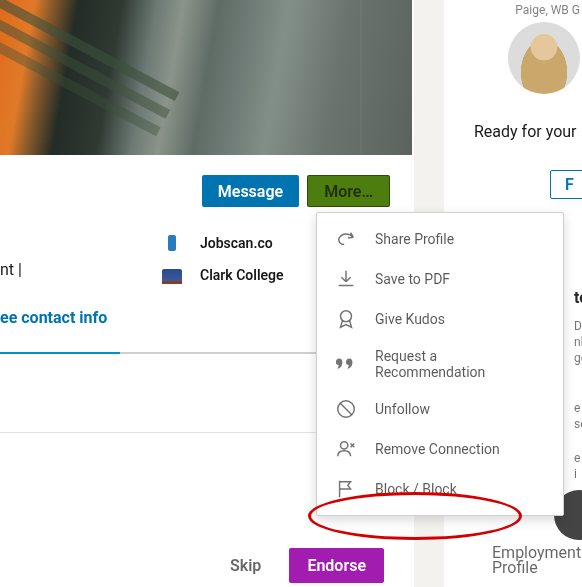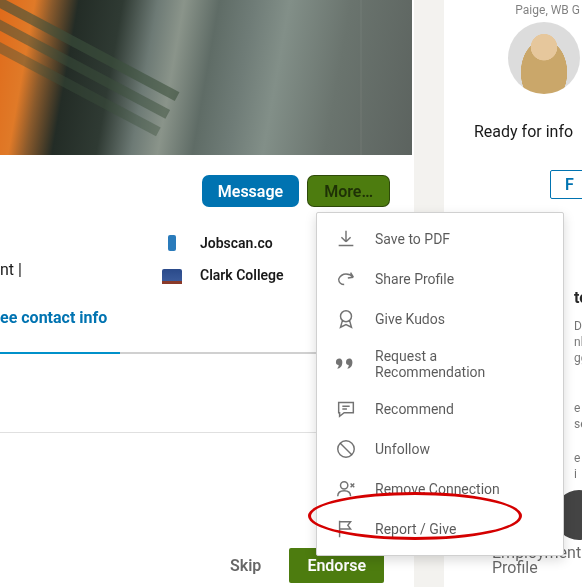--- a/index.html
+++ b/index.html
@@ -316,7 +316,7 @@
 <div class="right-col">
   <div class="name-frag">Paige, WB G</div>
   <div class="avatar"></div>
-  <div class="ready-frag">Ready for info</div>
+  <div class="ready-frag">Ready for your</div>
   <div class="follow-frag">F</div>
   <div class="suggest-letter">to</div>
   <div class="grey-text-block" style="top:318px; white-space:pre;">De

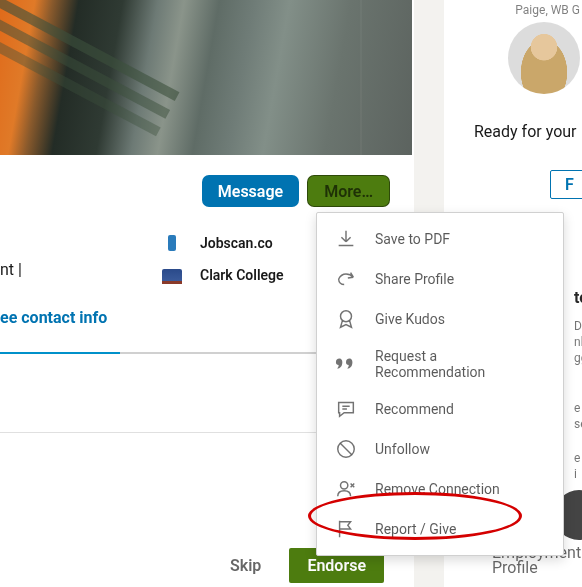--- a/index.html
+++ b/index.html
@@ -61,7 +61,7 @@
     padding: 0 16px;
     font-size: 16px;
     font-weight: 600;
-    border-radius: 7px;
+    border-radius: 2px;
     display:flex;
     align-items:center;
     cursor:pointer;

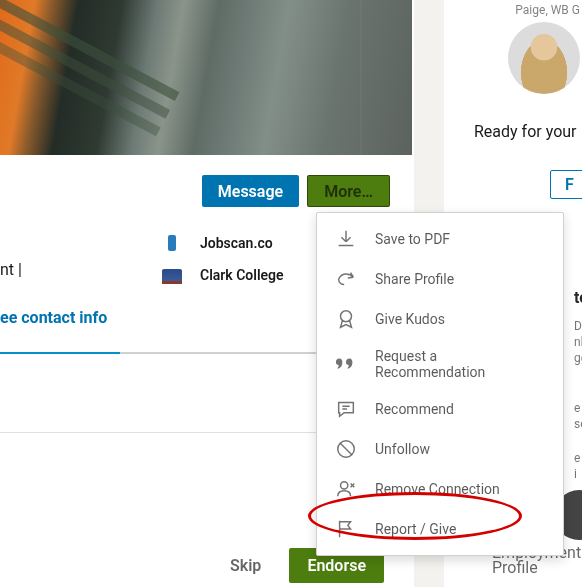--- a/index.html
+++ b/index.html
@@ -334,15 +334,15 @@
 <div class="dropdown">
   <div class="dd-item">
     <svg viewBox="0 0 24 24">
+        <path class="dd-icon" d="M4 12c4-8 12-6 16-2l-3-5m3 5l-6 1M4 12c0 4 3 6 6 6"></path>
+      </svg>
+    <span>Share Profile</span>
+  </div>
+  <div class="dd-item">
+    <svg viewBox="0 0 24 24">
         <path class="dd-icon" d="M12 3v12m0 0l-5-5m5 5l5-5M4 19h16"></path>
       </svg>
     <span>Save to PDF</span>
-  </div>
-  <div class="dd-item">
-    <svg viewBox="0 0 24 24">
-        <path class="dd-icon" d="M4 12c4-8 12-6 16-2l-3-5m3 5l-6 1M4 12c0 4 3 6 6 6"></path>
-      </svg>
-    <span>Share Profile</span>
   </div>
   <div class="dd-item">
     <svg viewBox="0 0 24 24">

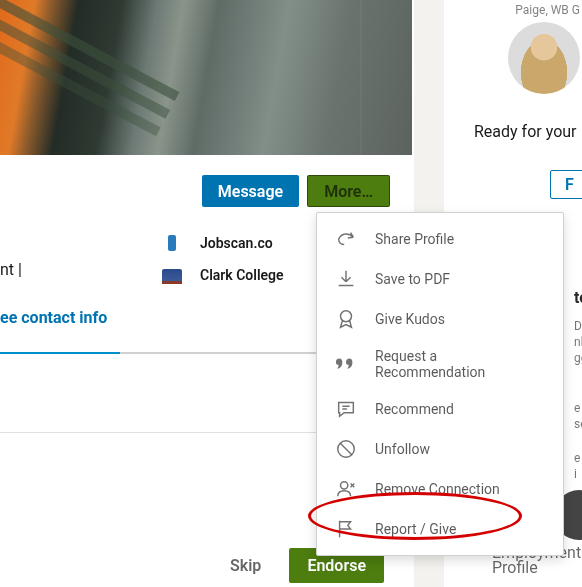--- a/index.html
+++ b/index.html
@@ -359,13 +359,6 @@
   </div>
   <div class="dd-item">
     <svg viewBox="0 0 24 24">
-        <path class="dd-icon" d="M4 5h16v11H10l-5 4v-4H4z"></path>
-        <path class="dd-icon" d="M8 9h8M8 12h5"></path>
-      </svg>
-    <span>Recommend</span>
-  </div>
-  <div class="dd-item">
-    <svg viewBox="0 0 24 24">
         <circle class="dd-icon" cx="12" cy="12" r="9"></circle>
         <path class="dd-icon" d="M6 6l12 12"></path>
       </svg>

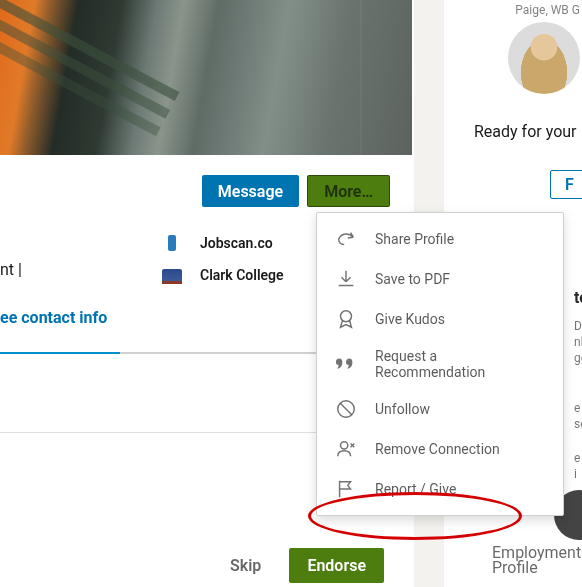--- a/index.html
+++ b/index.html
@@ -376,7 +376,7 @@
     <svg viewBox="0 0 24 24">
         <path class="dd-icon" d="M5 3v18M5 4h12l-3 4 3 4H5"></path>
       </svg>
-    <span>Report / Give</span>
+    <span>Block / Block</span>
   </div>
 </div>
 

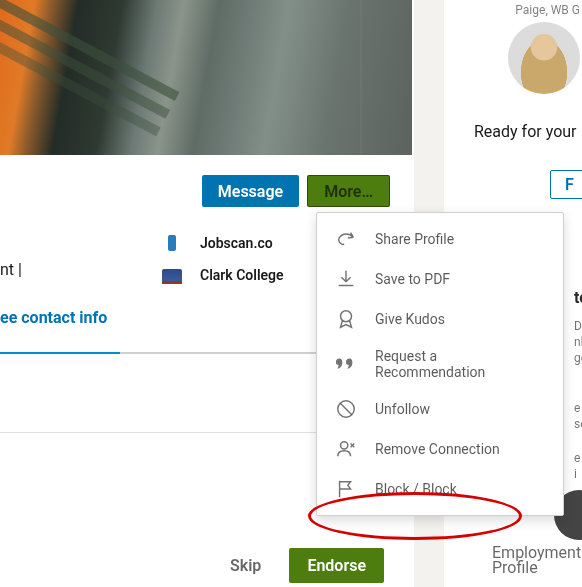--- a/index.html
+++ b/index.html
@@ -164,7 +164,7 @@
     cursor:pointer;
   }
   .endorse-btn{
-    background:#4d7c0f;
+    background:#a21caf;
     color:#fff;
     font-weight:600;
     font-size:16px;

